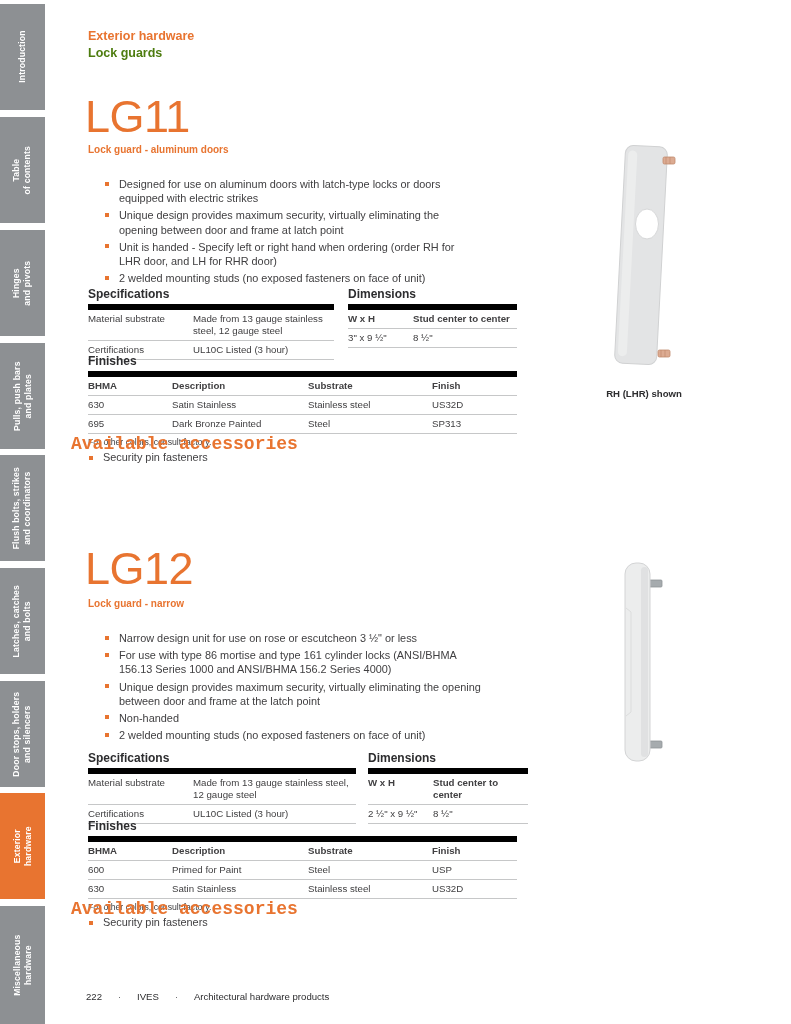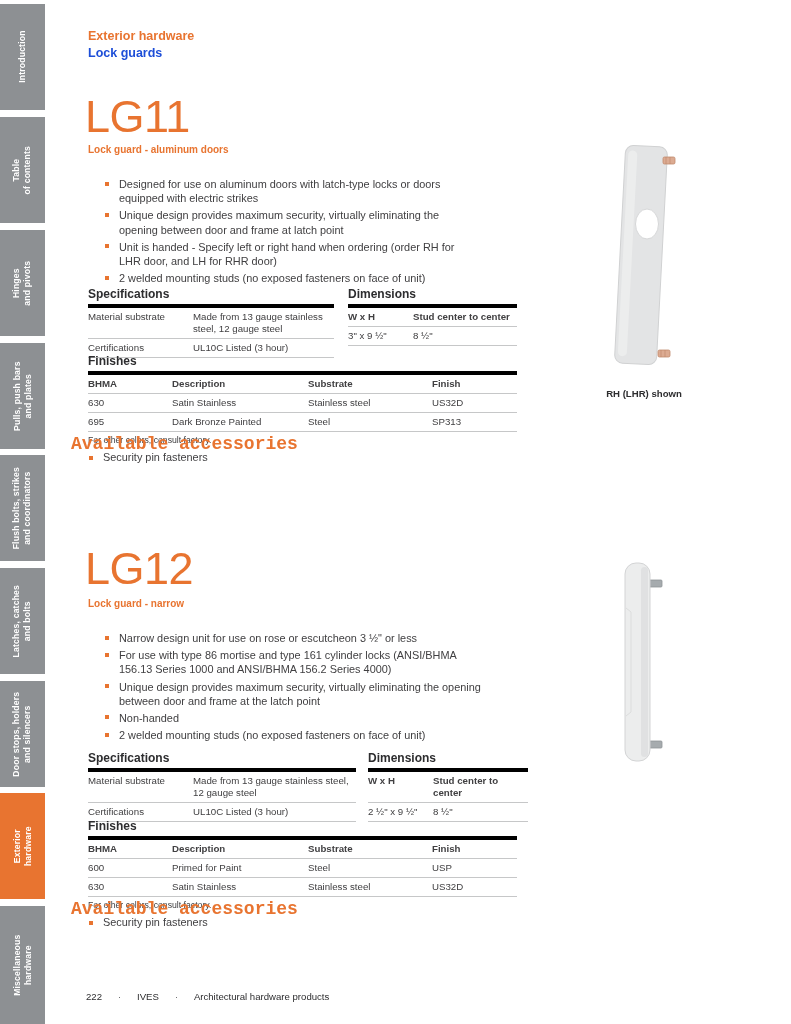--- a/index.html
+++ b/index.html
@@ -37,7 +37,7 @@
 
   
   .eyebrow { position: absolute; left: 88px; top: 29px; font-size: 12.5px; font-weight: bold; color: var(--accent); }
-  .subhead { position: absolute; left: 88px; top: 46px; font-size: 12.5px; font-weight: bold; color: #1d4ed8; }
+  .subhead { position: absolute; left: 88px; top: 46px; font-size: 12.5px; font-weight: bold; color: #4d7c0f; }
 
   
   .model-title {

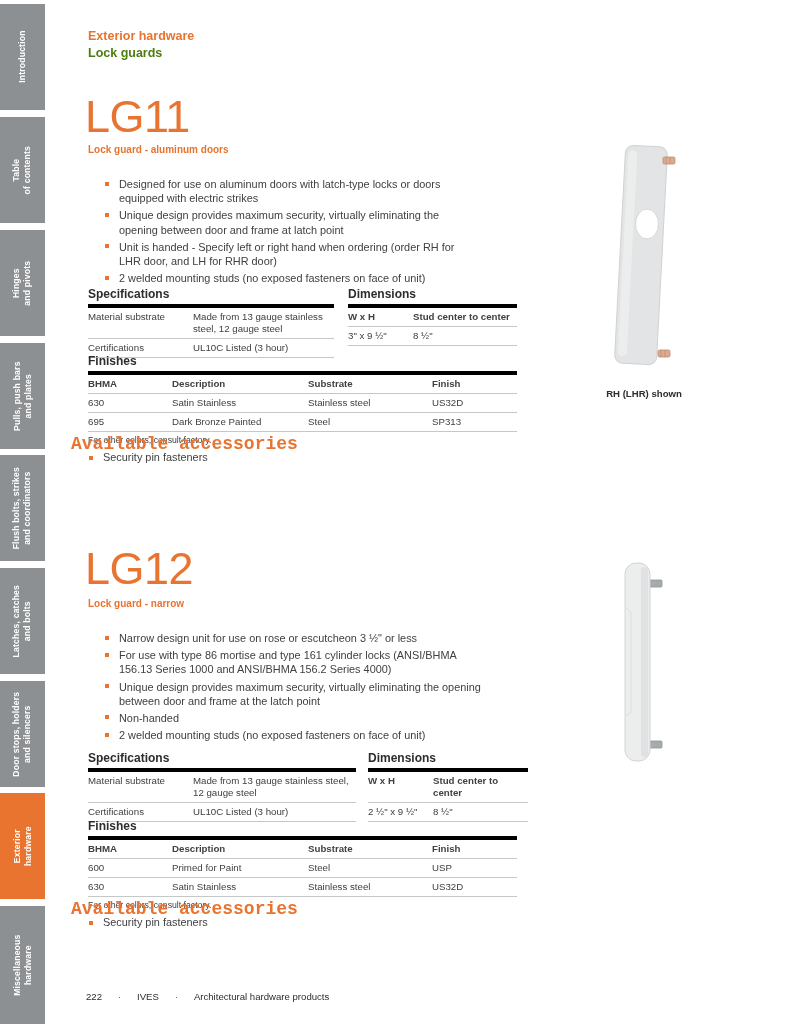--- a/index.html
+++ b/index.html
@@ -56,7 +56,7 @@
   
   .tbl { position: absolute; }
   .tbl-heading { font-size: 12px; font-weight: bold; color: #2d2d2f; padding-bottom: 3px; }
-  .tbl-body { border-top: 4px solid #000000; }
+  .tbl-body { border-top: 6px solid #000000; }
   .trow { display: grid; border-bottom: 1px solid #c6c7c8; padding: 2.5px 0 3.5px; font-size: 9.7px; line-height: 1.25; }
   .trow.th { font-weight: bold; }
   .spec .trow { grid-template-columns: 105px 1fr; }

